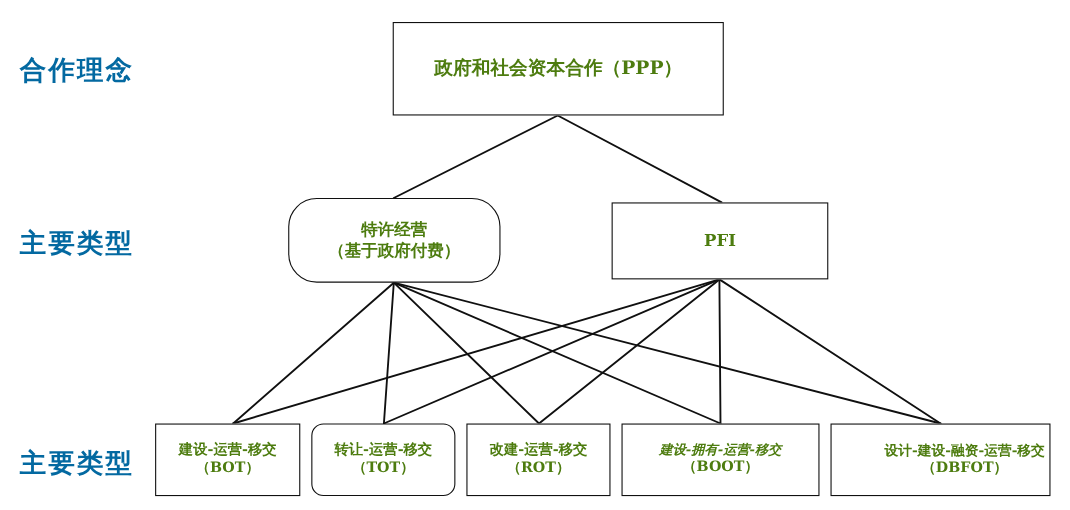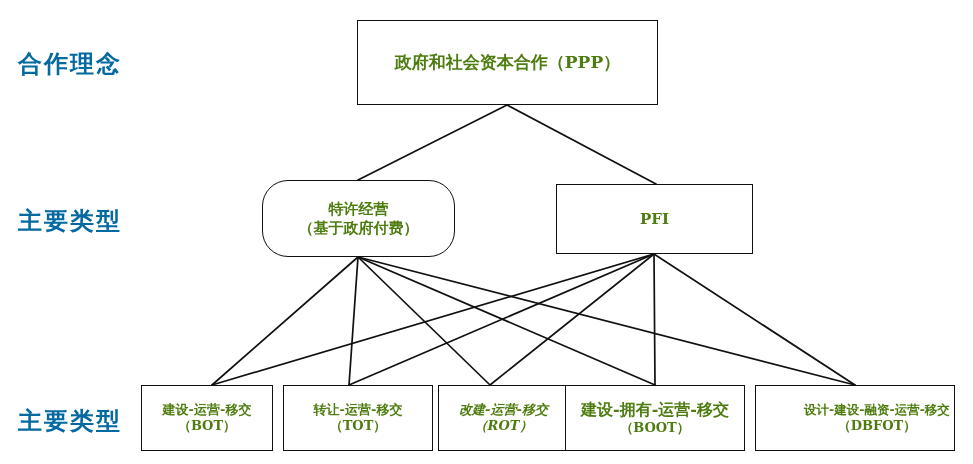--- a/index.html
+++ b/index.html
@@ -72,7 +72,7 @@
     font-size: 13px;
   }
   #node-bot   { left: 141px; width: 132px; }
-  #node-tot   { left: 283px; width: 150px; }
+  #node-tot   { left: 283px; width: 131px; border-radius: 11px; }
   #node-rot   { left: 438px; width: 131px; font-style: italic; }
   #node-boot  { left: 565px; width: 180px; }
   #node-dbfot { left: 755px; width: 200px; padding-left: 44px; }

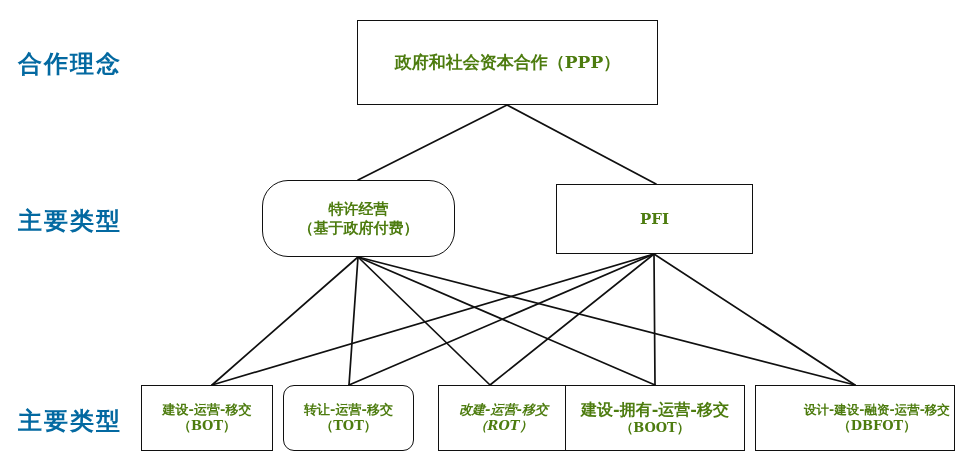--- a/index.html
+++ b/index.html
@@ -73,7 +73,7 @@
   }
   #node-bot   { left: 141px; width: 132px; }
   #node-tot   { left: 283px; width: 131px; border-radius: 11px; }
-  #node-rot   { left: 438px; width: 131px; font-style: italic; }
+  #node-rot   { left: 424px; width: 131px; }
   #node-boot  { left: 565px; width: 180px; }
   #node-dbfot { left: 755px; width: 200px; padding-left: 44px; }
   #node-boot .line1 { font-size: 16px; }

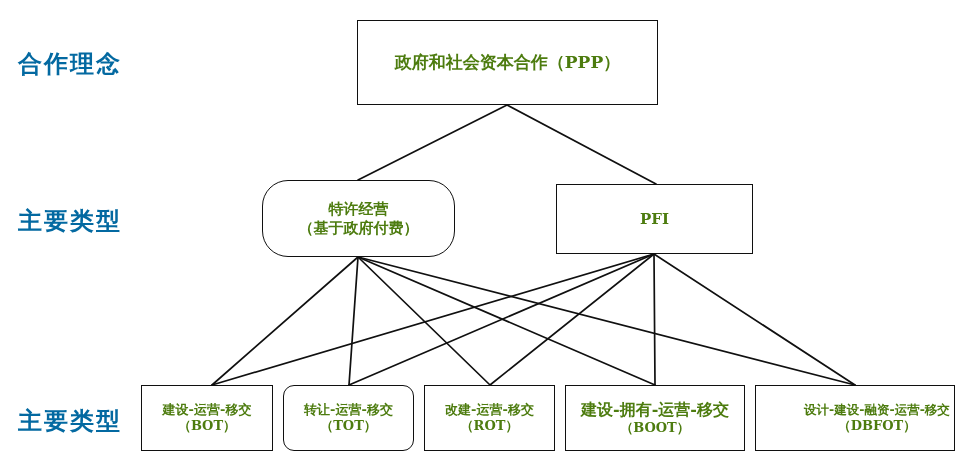--- a/index.html
+++ b/index.html
@@ -76,7 +76,7 @@
   #node-rot   { left: 424px; width: 131px; }
   #node-boot  { left: 565px; width: 180px; }
   #node-dbfot { left: 755px; width: 200px; padding-left: 44px; }
-  #node-boot .line1 { font-size: 16px; }
+  #node-boot .line1 { font-size: 12px; font-style: italic; }
   #node-dbfot .line1 { font-size: 12.5px; }
   #label-concept { left: 18px; top: 48px; }
   #label-types   { left: 18px; top: 205px; }

